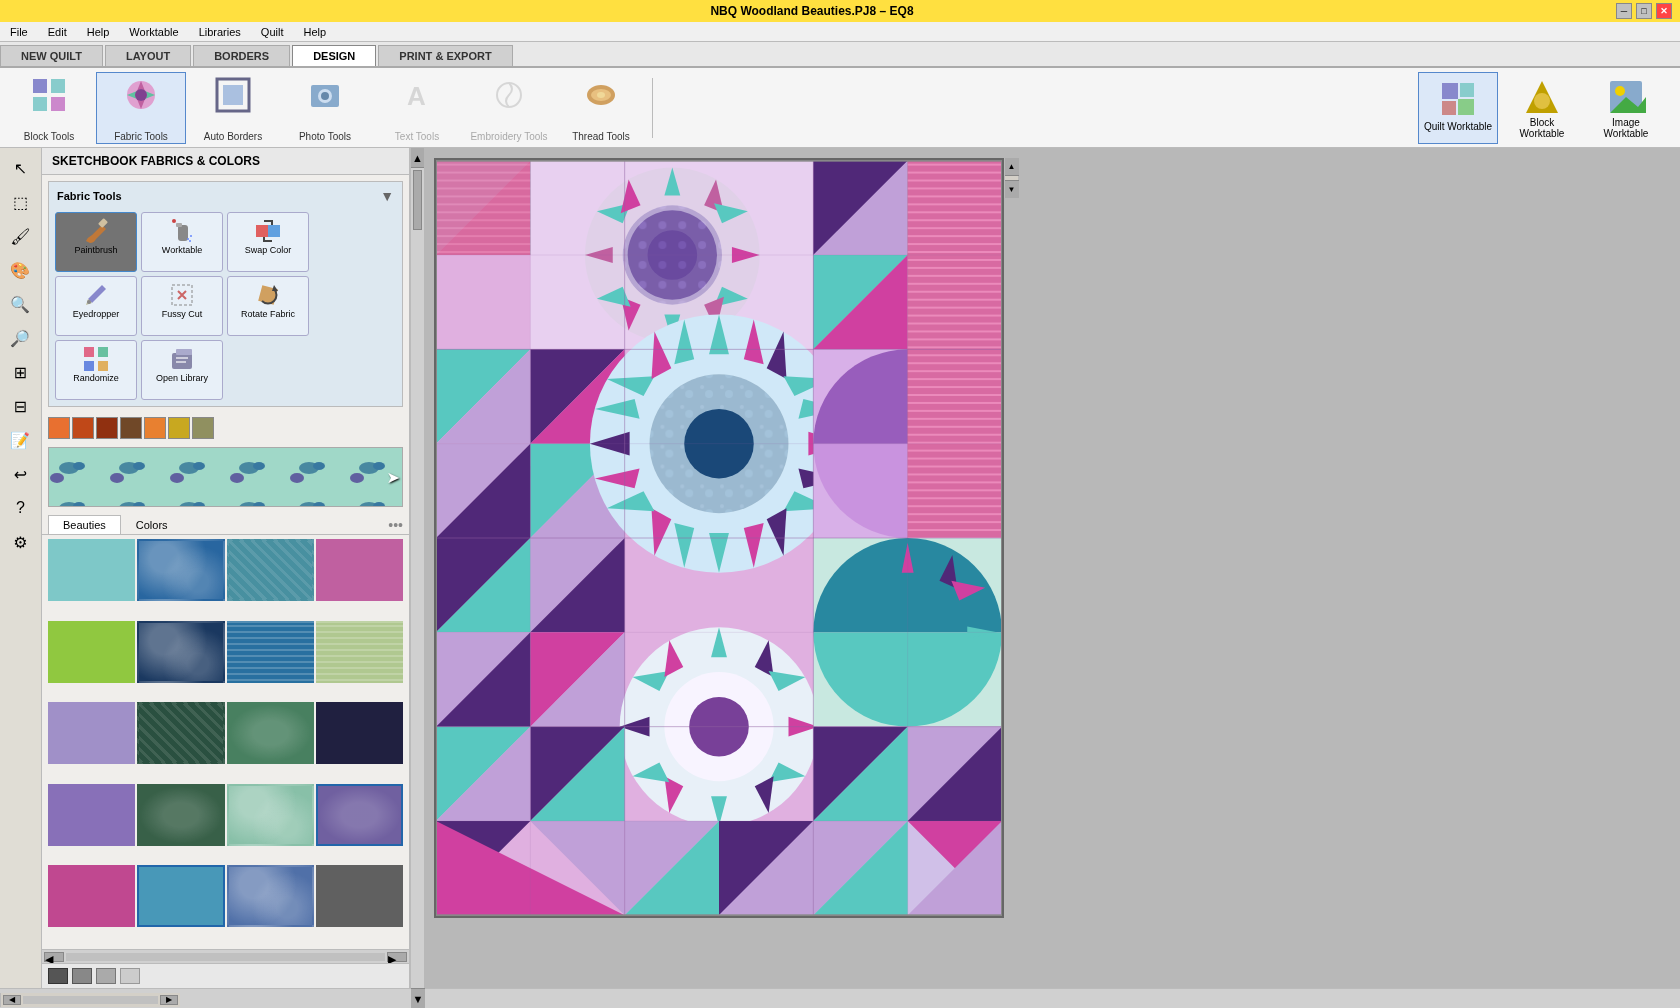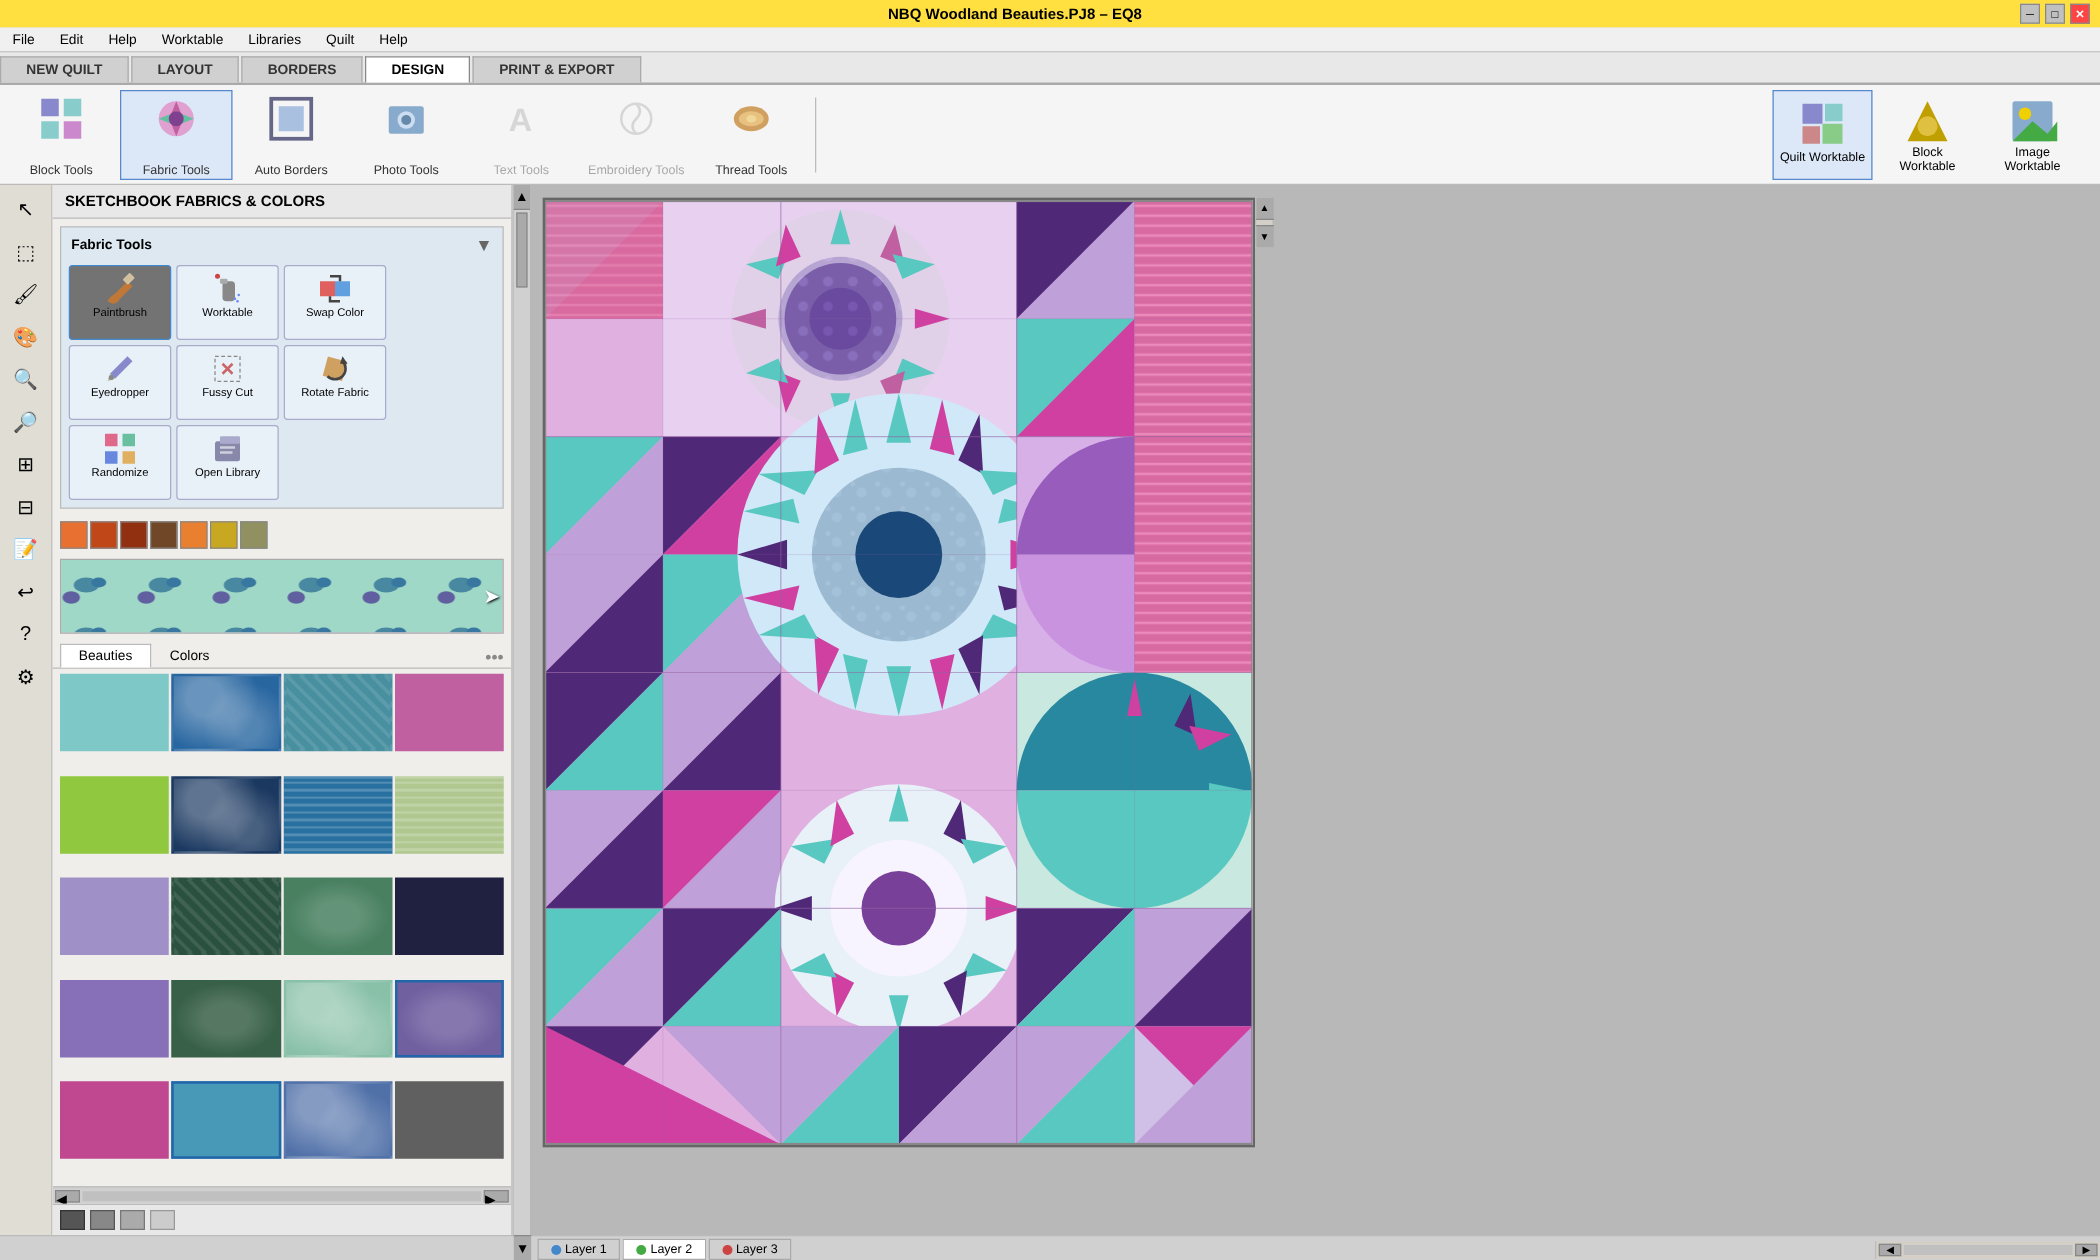--- a/index.html
+++ b/index.html
@@ -834,20 +834,6 @@
 </div>
 
 <div style="background:#d0d0d0;border-top:1px solid #bbb;height:22px;display:flex;align-items:center;">
-  <div style="flex:1;display:flex;padding-left:430px;gap:2px;" id="layer-tabs-container">
-      <div class="layer-tab">
-        <span class="tab-dot" style="background:#4488cc;"></span>
-        <span>Layer 1</span>
-      </div>
-      <div class="layer-tab active">
-        <span class="tab-dot" style="background:#44aa44;"></span>
-        <span>Layer 2</span>
-      </div>
-      <div class="layer-tab">
-        <span class="tab-dot" style="background:#cc4444;"></span>
-        <span>Layer 3</span>
-      </div>
-    </div>
   <div style="width:180px;height:14px;background:#d4d0c8;display:flex;align-items:center;padding:0 2px;border-left:1px solid #bbb;">
     <div style="width:18px;height:10px;background:#aaa;border:1px solid #888;display:flex;align-items:center;justify-content:center;font-size:8px;">◀</div>
     <div style="flex:1;height:8px;background:#c0c0c0;margin:0 2px;"></div>

